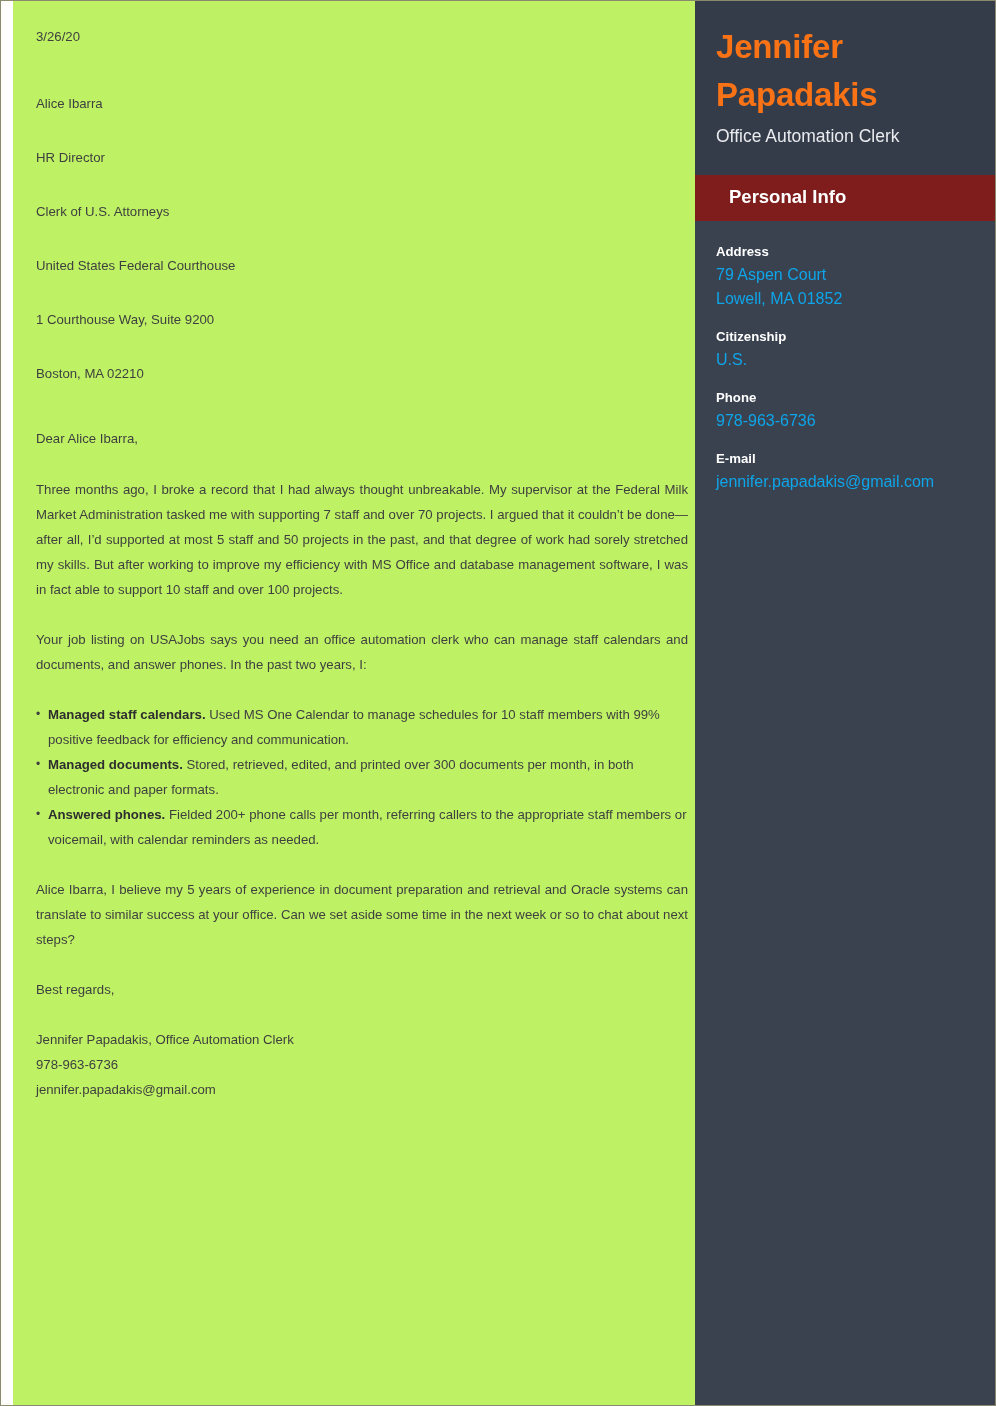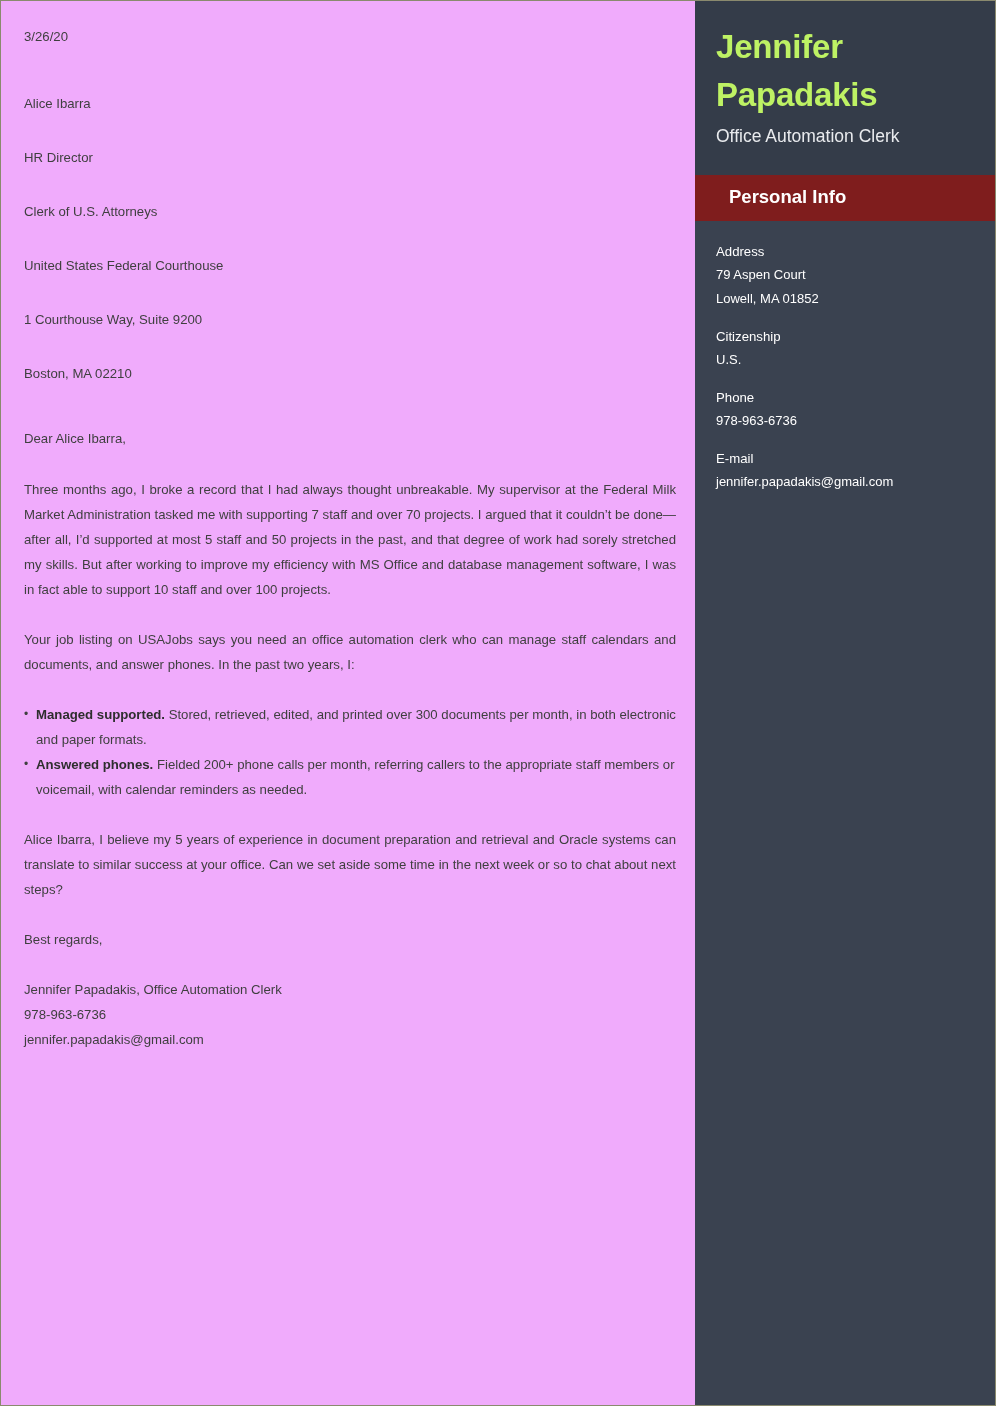--- a/index.html
+++ b/index.html
@@ -23,13 +23,13 @@
   
   .letter {
     position: absolute;
-    left: 0;
+    left: 12px;
     top: 0;
     width: 696px;
     height: 100%;
     box-sizing: border-box;
     padding: 26px 21px 0 23px;
-    background: #f0abfc;
+    background: #bef264;
   }
   .letter-date {
     font-size: 13.2px;

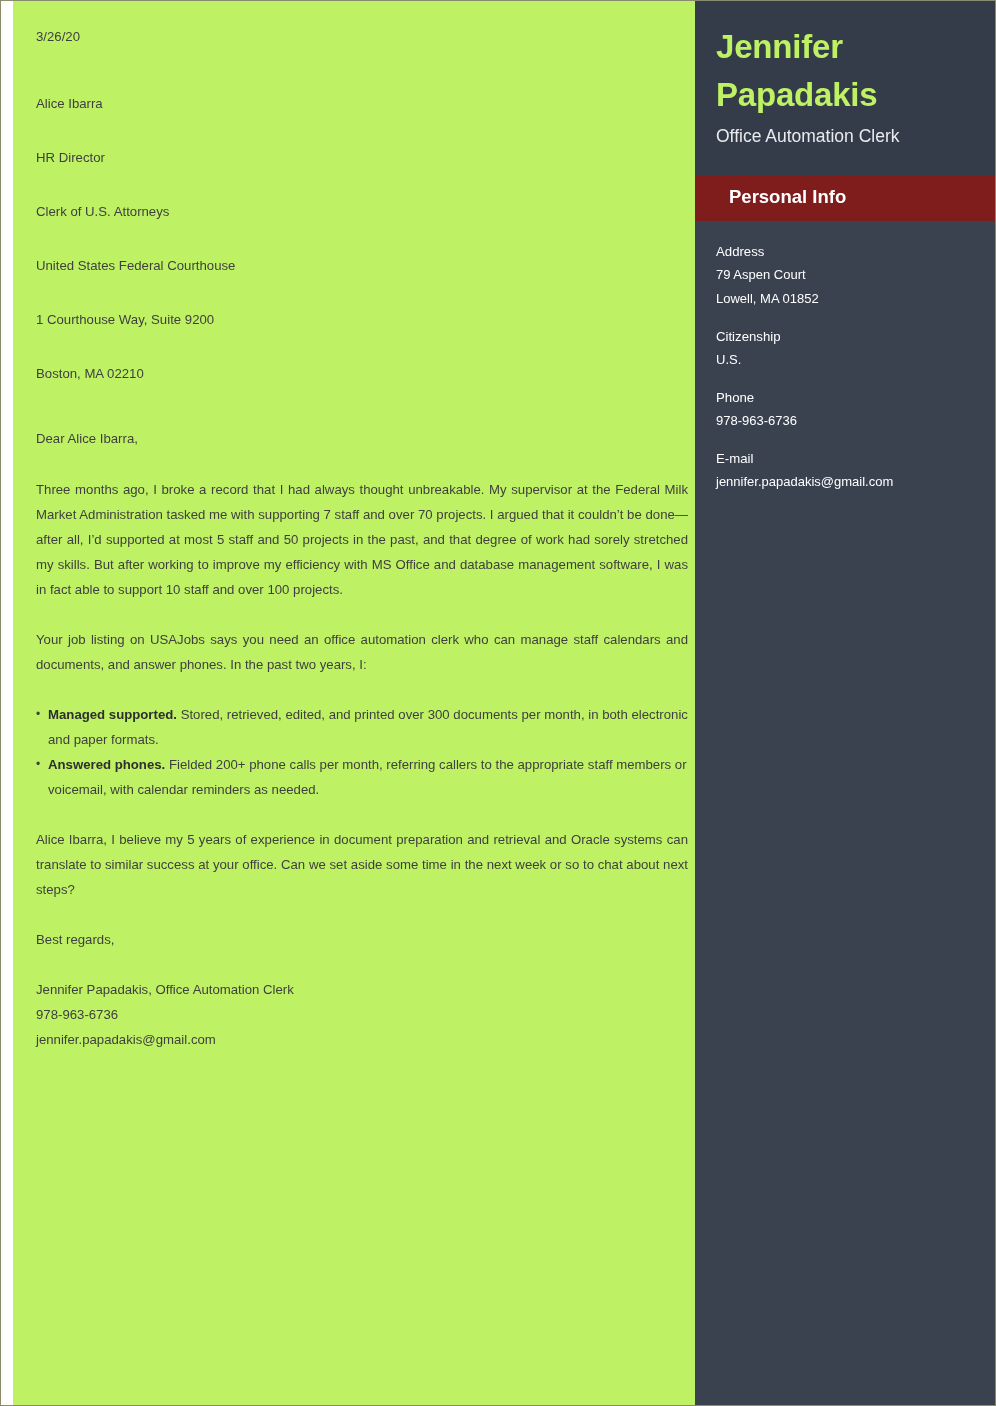--- a/index.html
+++ b/index.html
@@ -117,7 +117,7 @@
   .sb-name {
     font-size: 33px;
     font-weight: bold;
-    color: #bef264;
+    color: #f97316;
     line-height: 1.45;
     letter-spacing: -0.2px;
     margin: 0;

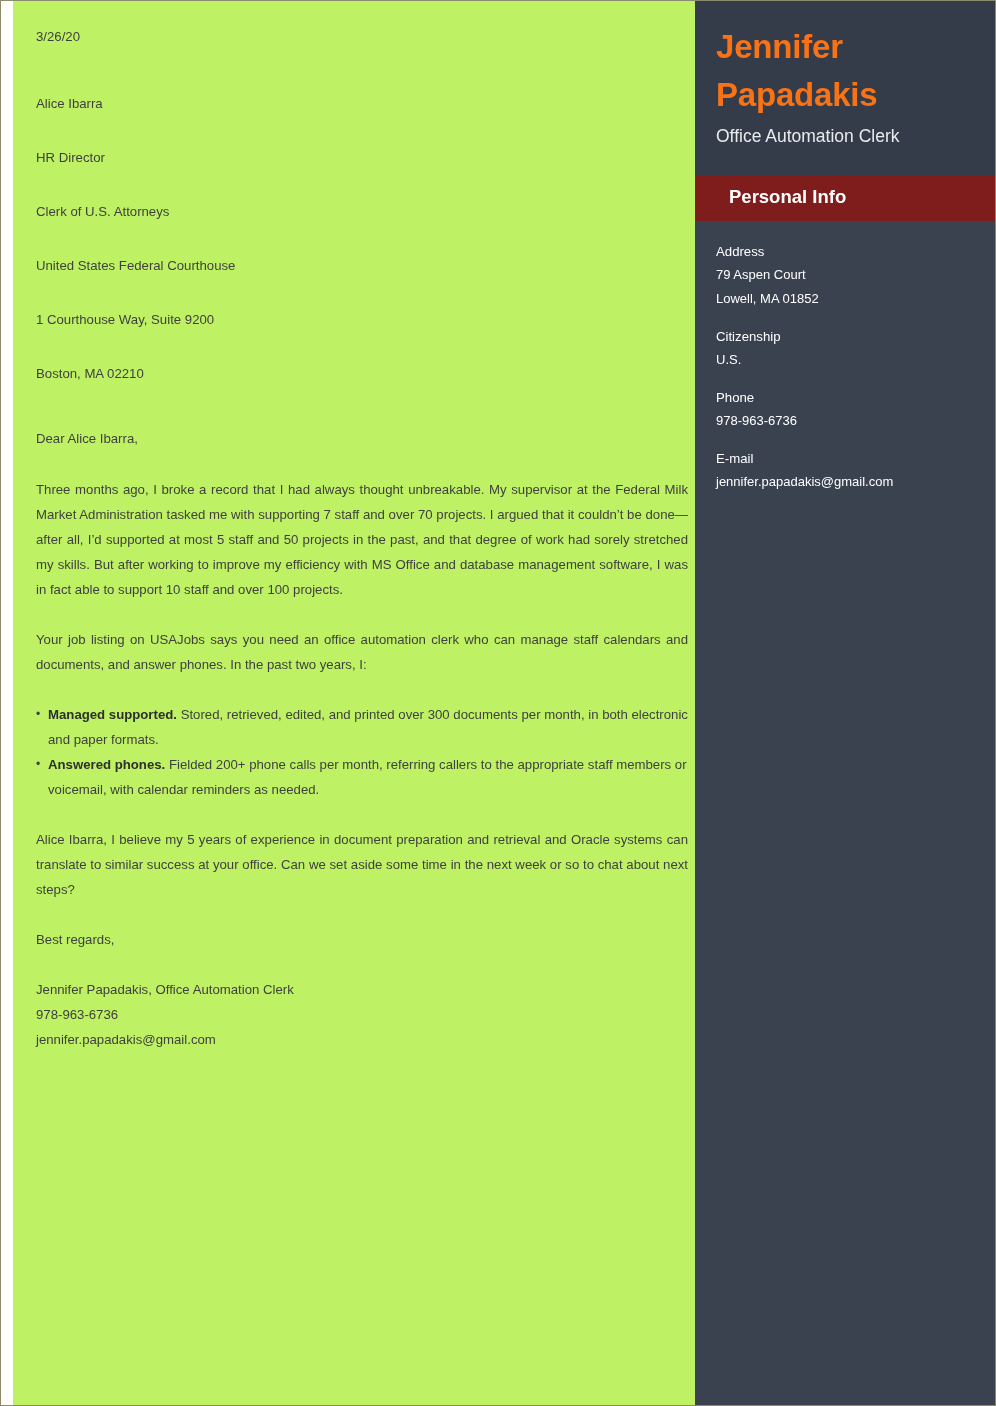--- a/index.html
+++ b/index.html
@@ -148,7 +148,7 @@
   }
   .sb-label {
     font-size: 13.2px;
-    font-weight: normal;
+    font-weight: bold;
     color: #ffffff;
     line-height: 22px;
   }

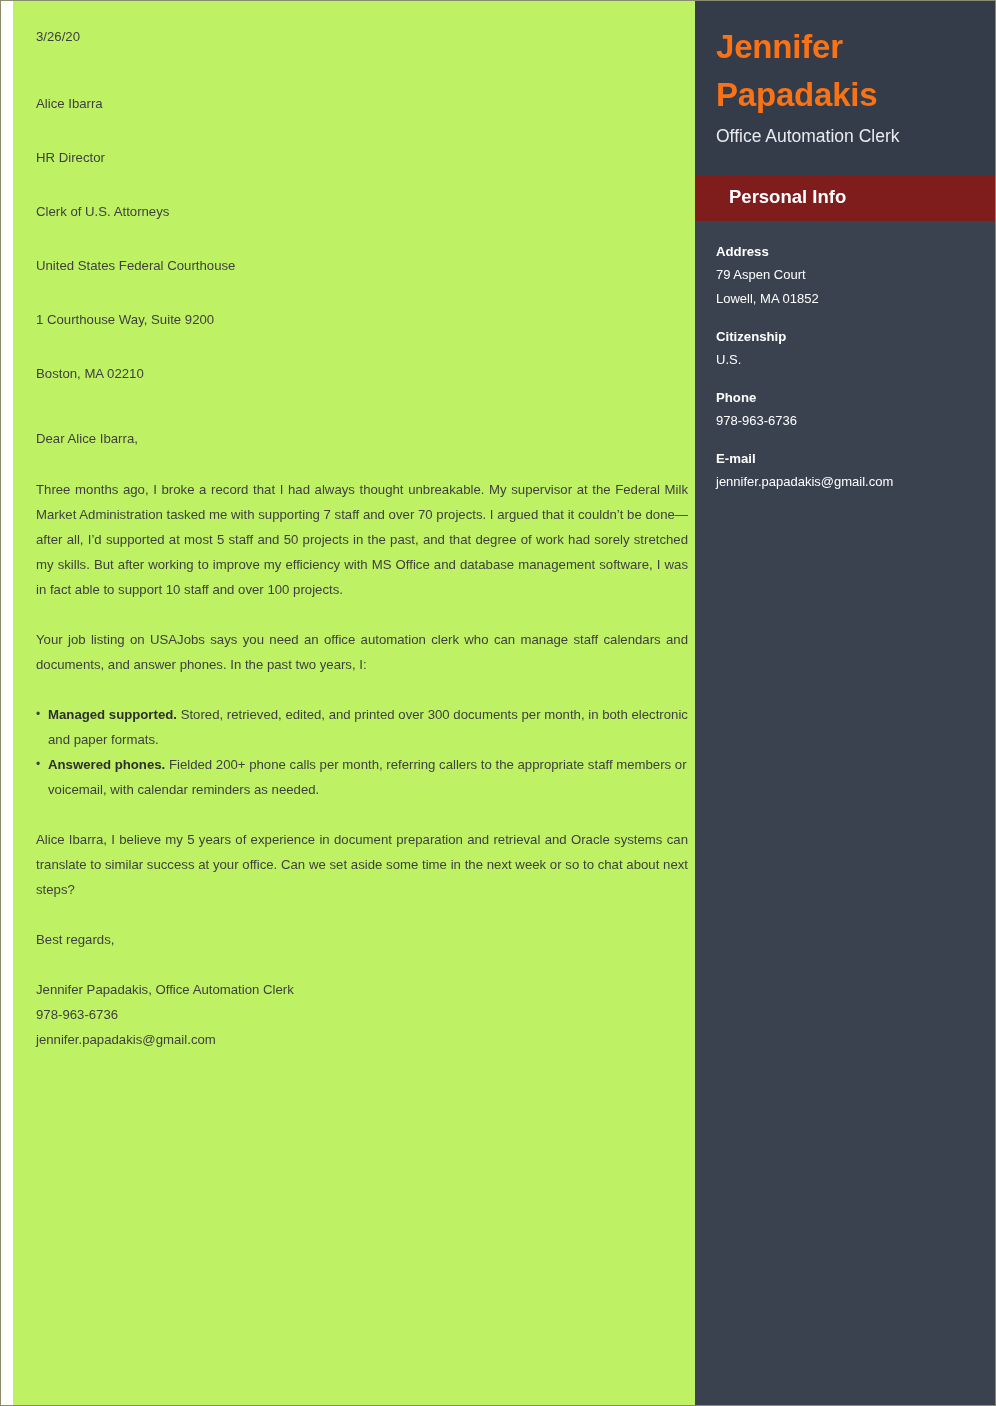--- a/index.html
+++ b/index.html
@@ -153,8 +153,8 @@
     line-height: 22px;
   }
   .sb-value {
-    font-size: 13px;
-    color: #ffffff;
+    font-size: 16px;
+    color: #0ea5e9;
     line-height: 24px;
   }
 </style>

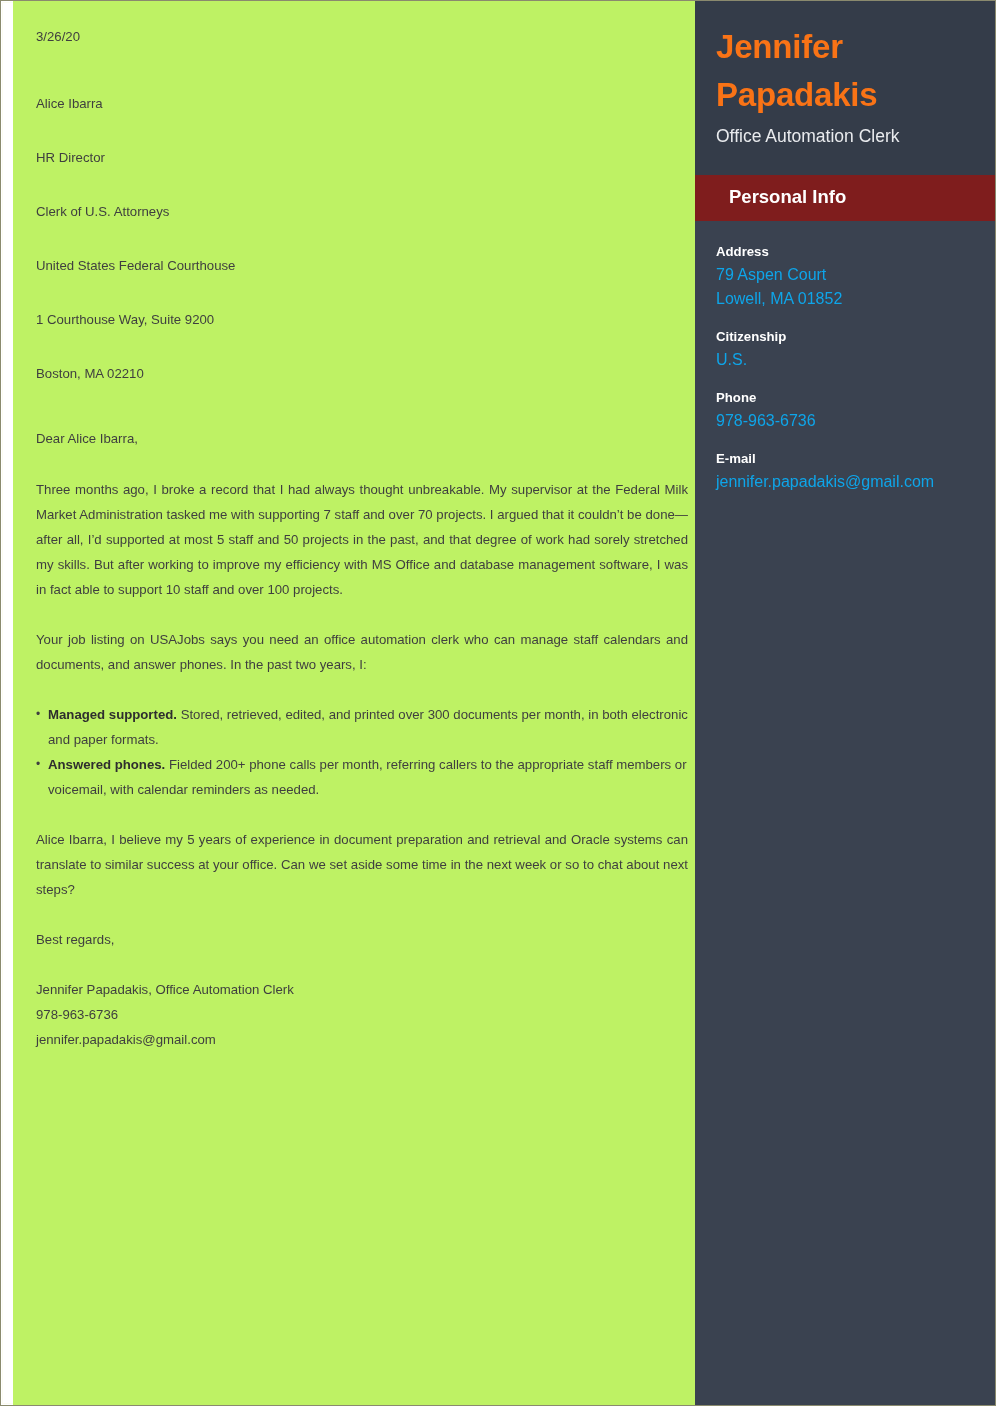--- a/index.html
+++ b/index.html
@@ -184,6 +184,10 @@
 
     <ul class="bullets">
       <li>
+        <b>Managed staff calendars.</b>
+        <span>Used MS One Calendar to manage schedules for 10 staff members with 99% positive feedback for efficiency and communication.</span>
+      </li>
+      <li>
         <b>Managed supported.</b>
         <span>Stored, retrieved, edited, and printed over 300 documents per month, in both electronic and paper formats.</span>
       </li>

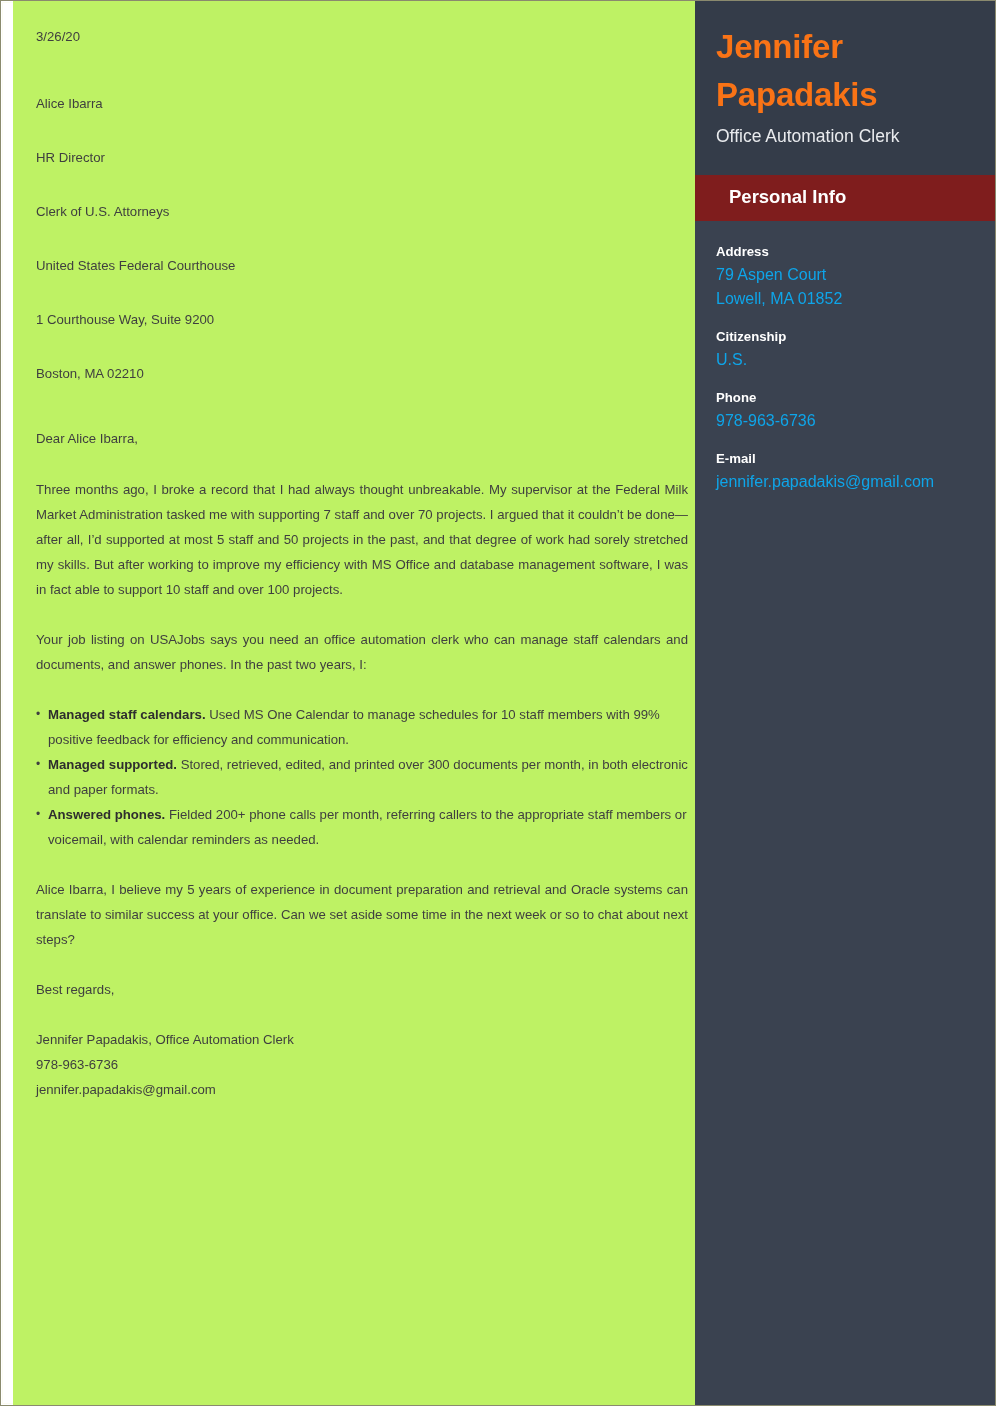--- a/index.html
+++ b/index.html
@@ -188,7 +188,7 @@
         <span>Used MS One Calendar to manage schedules for 10 staff members with 99% positive feedback for efficiency and communication.</span>
       </li>
       <li>
-        <b>Managed supported.</b>
+        <b>Managed documents.</b>
         <span>Stored, retrieved, edited, and printed over 300 documents per month, in both electronic and paper formats.</span>
       </li>
       <li>

